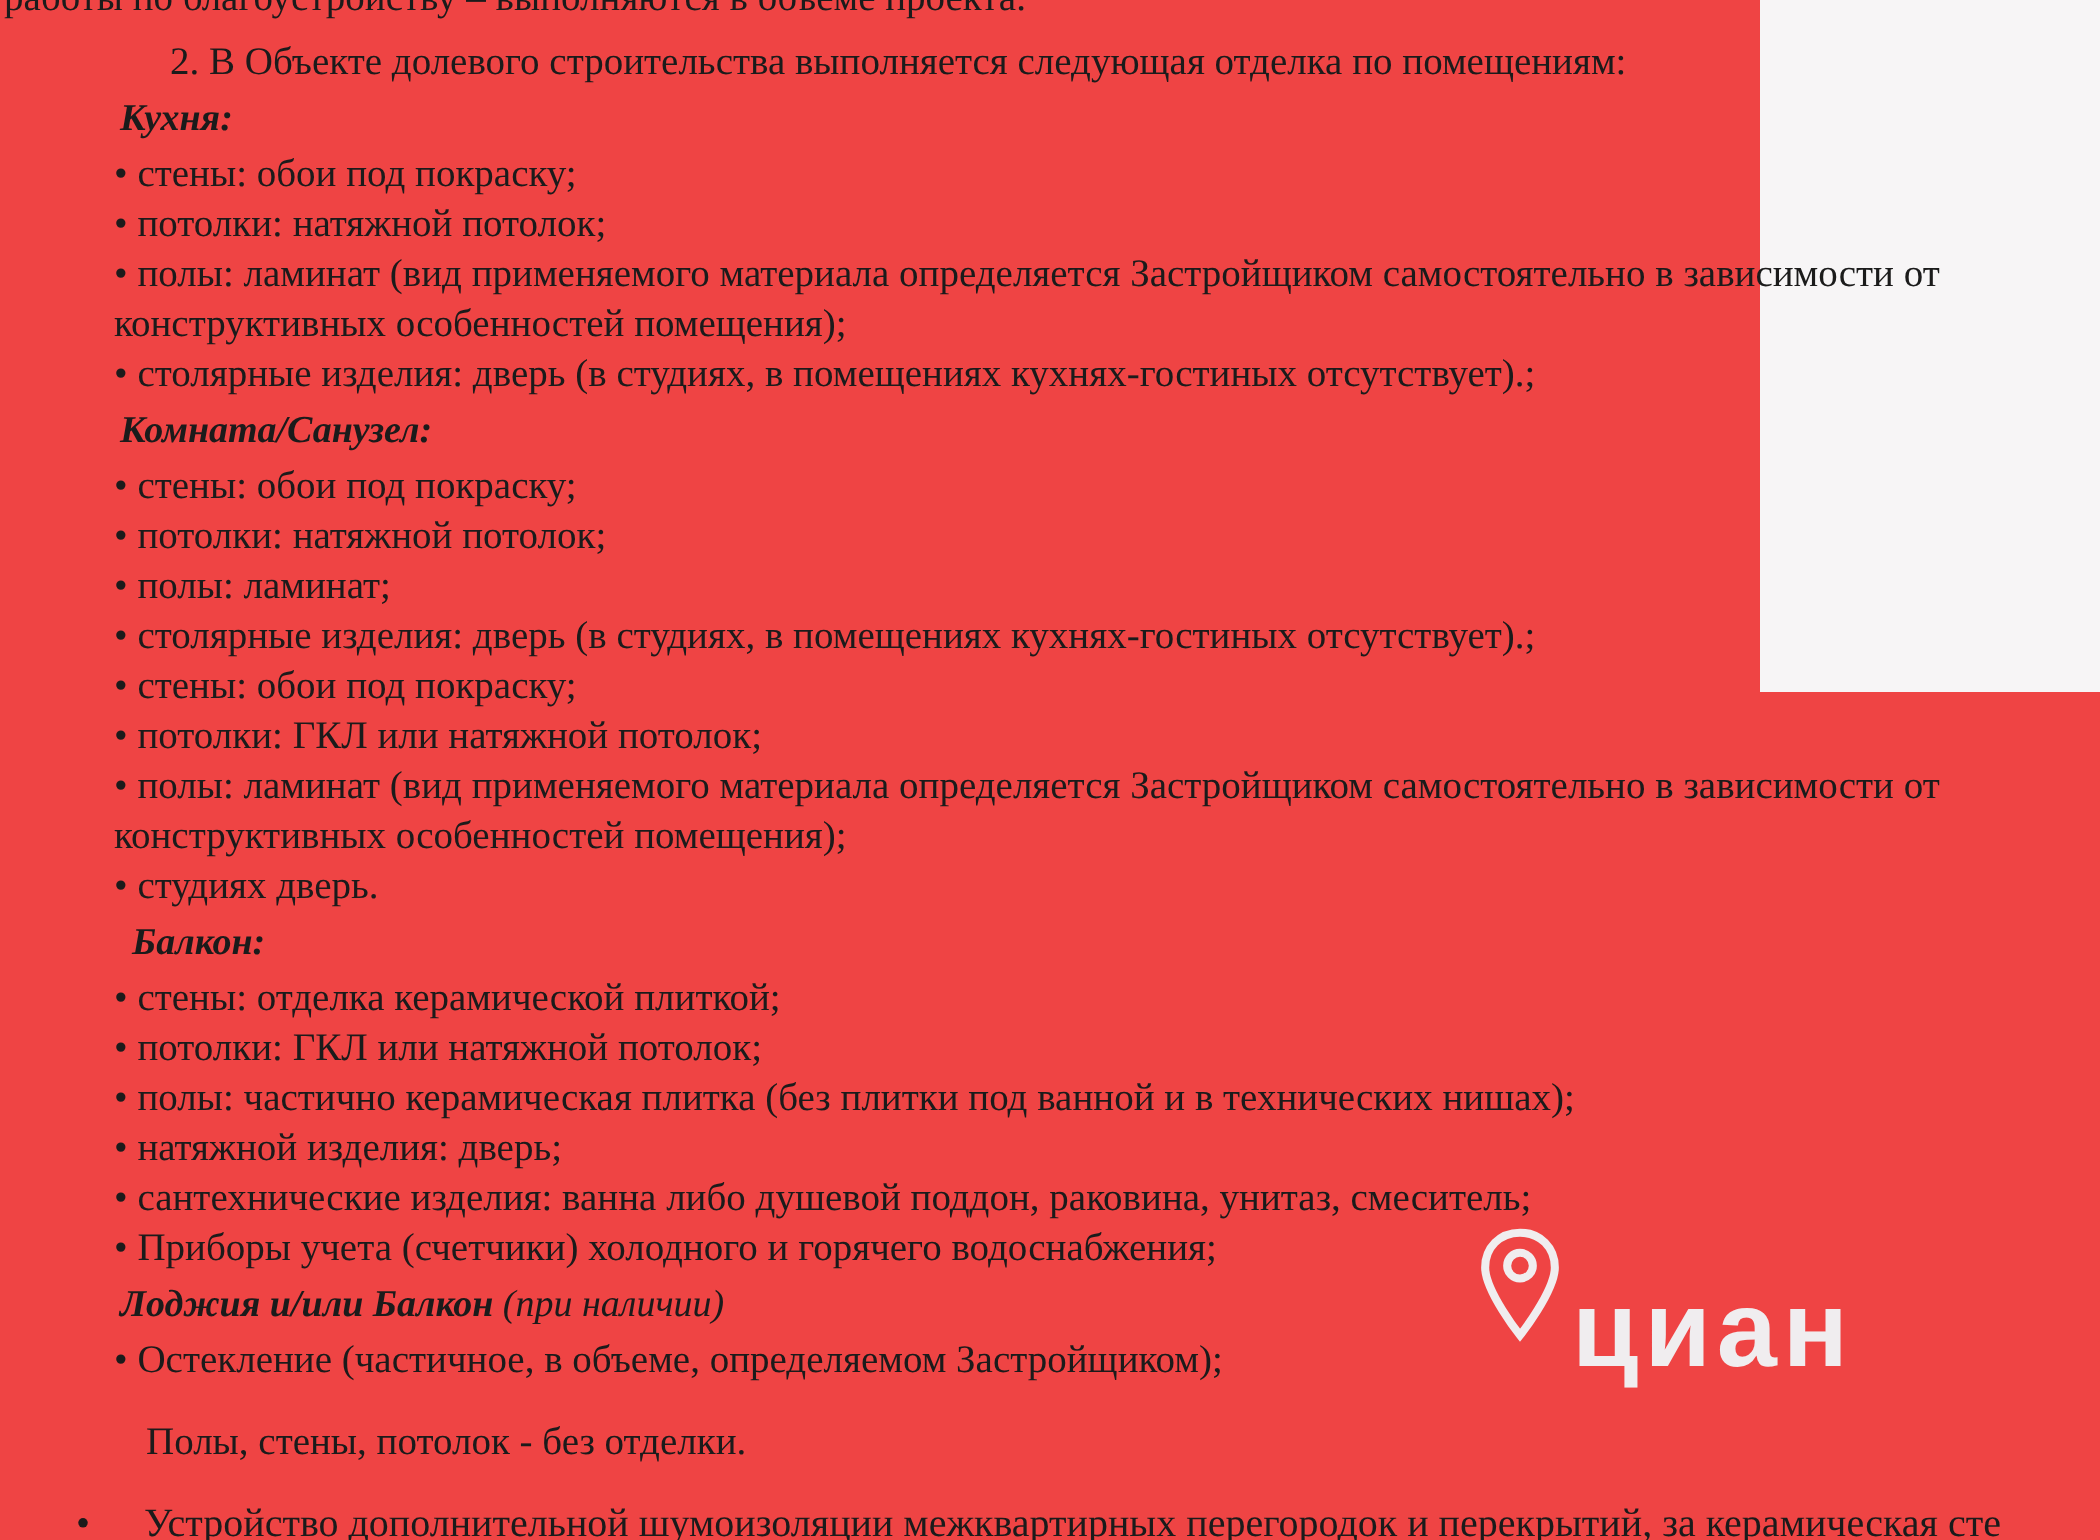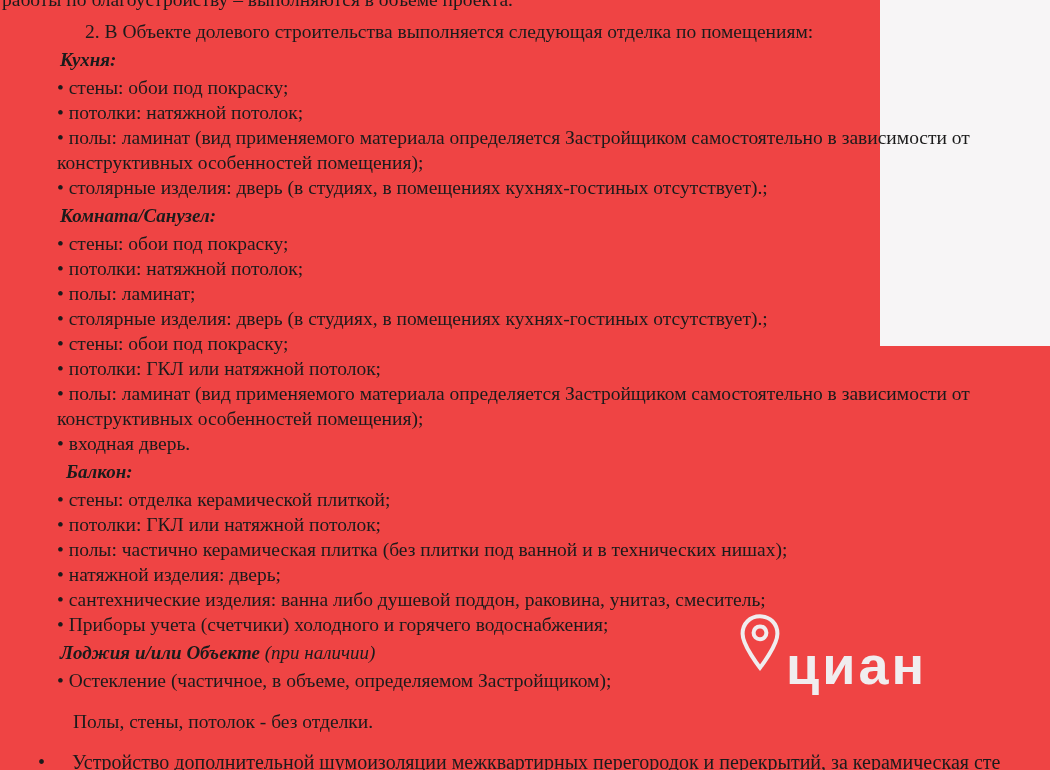--- a/index.html
+++ b/index.html
@@ -105,7 +105,7 @@
       <div class="li">стены: обои под покраску;</div>
       <div class="li">потолки: ГКЛ или натяжной потолок;</div>
       <div class="li">полы: ламинат (вид применяемого материала определяется Застройщиком самостоятельно в зависимости от конструктивных особенностей помещения);</div>
-      <div class="li">входная дверь.</div>
+      <div class="li">студиях дверь.</div>
 
       <p class="sec-title indent-sm">Балкон:</p>
       <div class="li">стены: отделка керамической плиткой;</div>

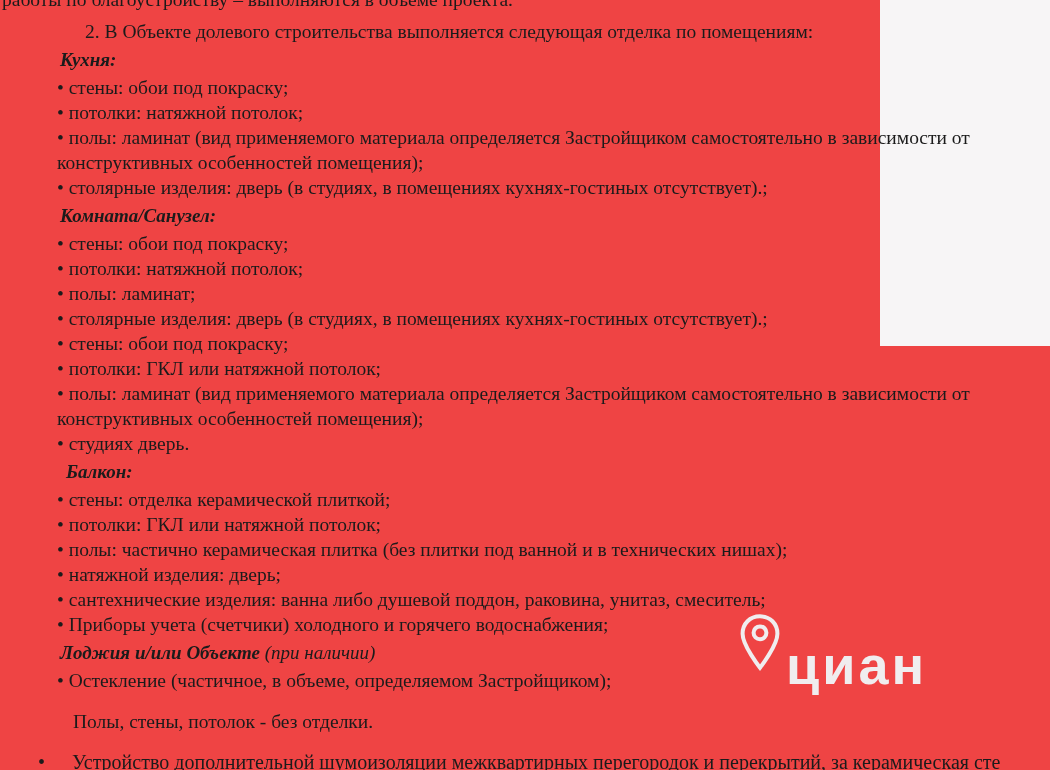--- a/index.html
+++ b/index.html
@@ -115,7 +115,7 @@
       <div class="li">сантехнические изделия: ванна либо душевой поддон, раковина, унитаз, смеситель;</div>
       <div class="li">Приборы учета (счетчики) холодного и горячего водоснабжения;</div>
 
-      <p class="sec-title"><span>Лоджия и/или Объекте</span><span class="suffix"> (при наличии)</span></p>
+      <p class="sec-title"><span>Лоджия и/или Балкон</span><span class="suffix"> (при наличии)</span></p>
       <div class="li">Остекление (частичное, в объеме, определяемом Застройщиком);</div>
       <div class="plain">Полы, стены, потолок - без отделки.</div>
 

